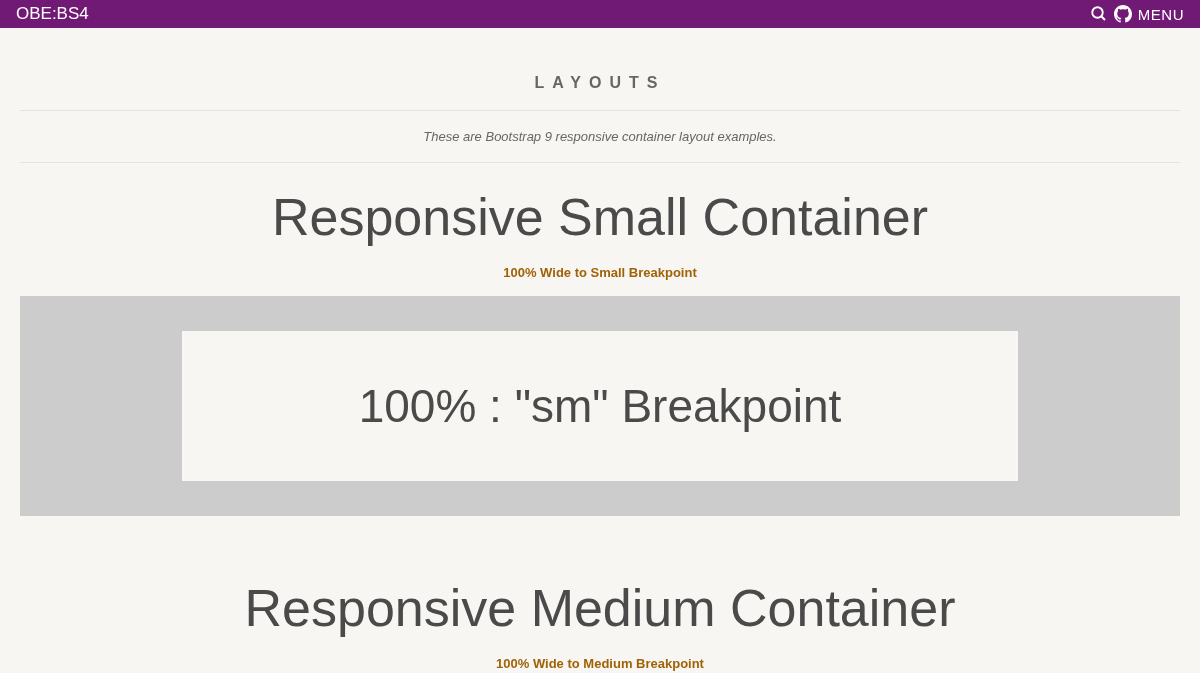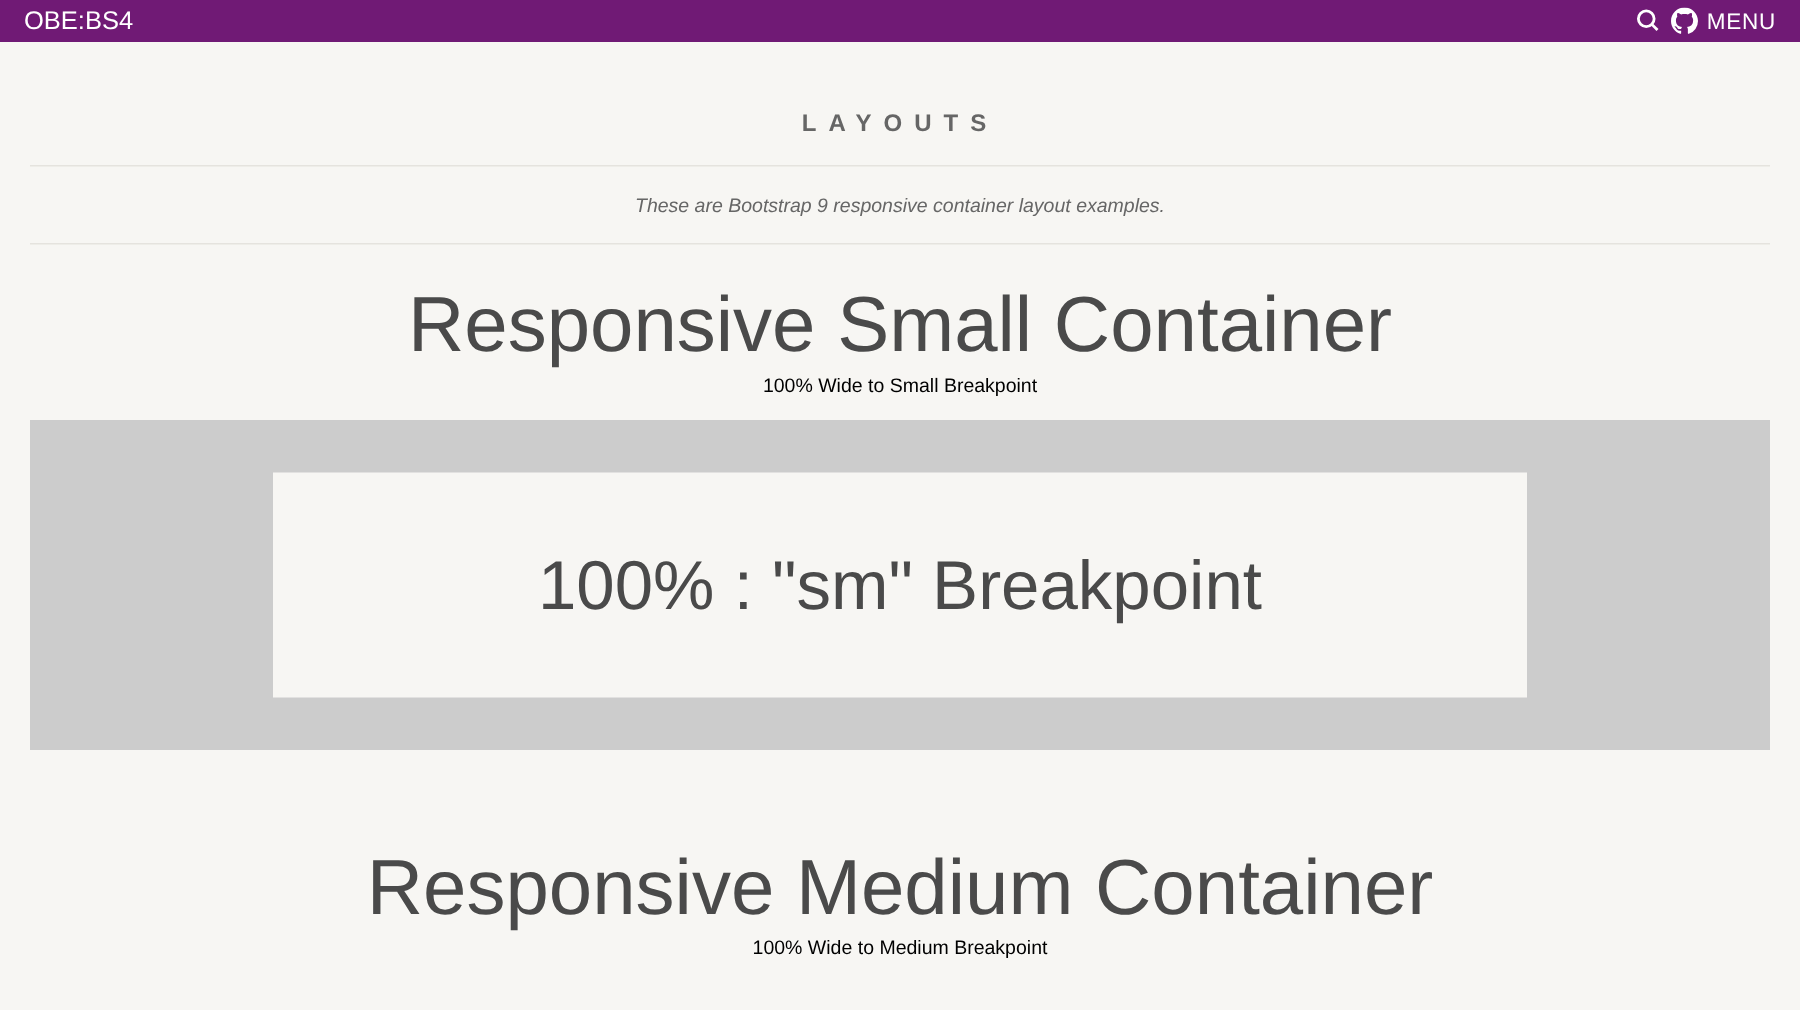--- a/index.html
+++ b/index.html
@@ -77,9 +77,10 @@
     }
     .section-subtitle {
       font-size: 13px;
-      color: #000000;
-      margin-top: 2px;
+      color: #a16207;
+      margin-top: 18px;
       margin-bottom: 16px;
+      font-weight: bold;
     }
     .example-outer {
       background-color: #cccccc;

